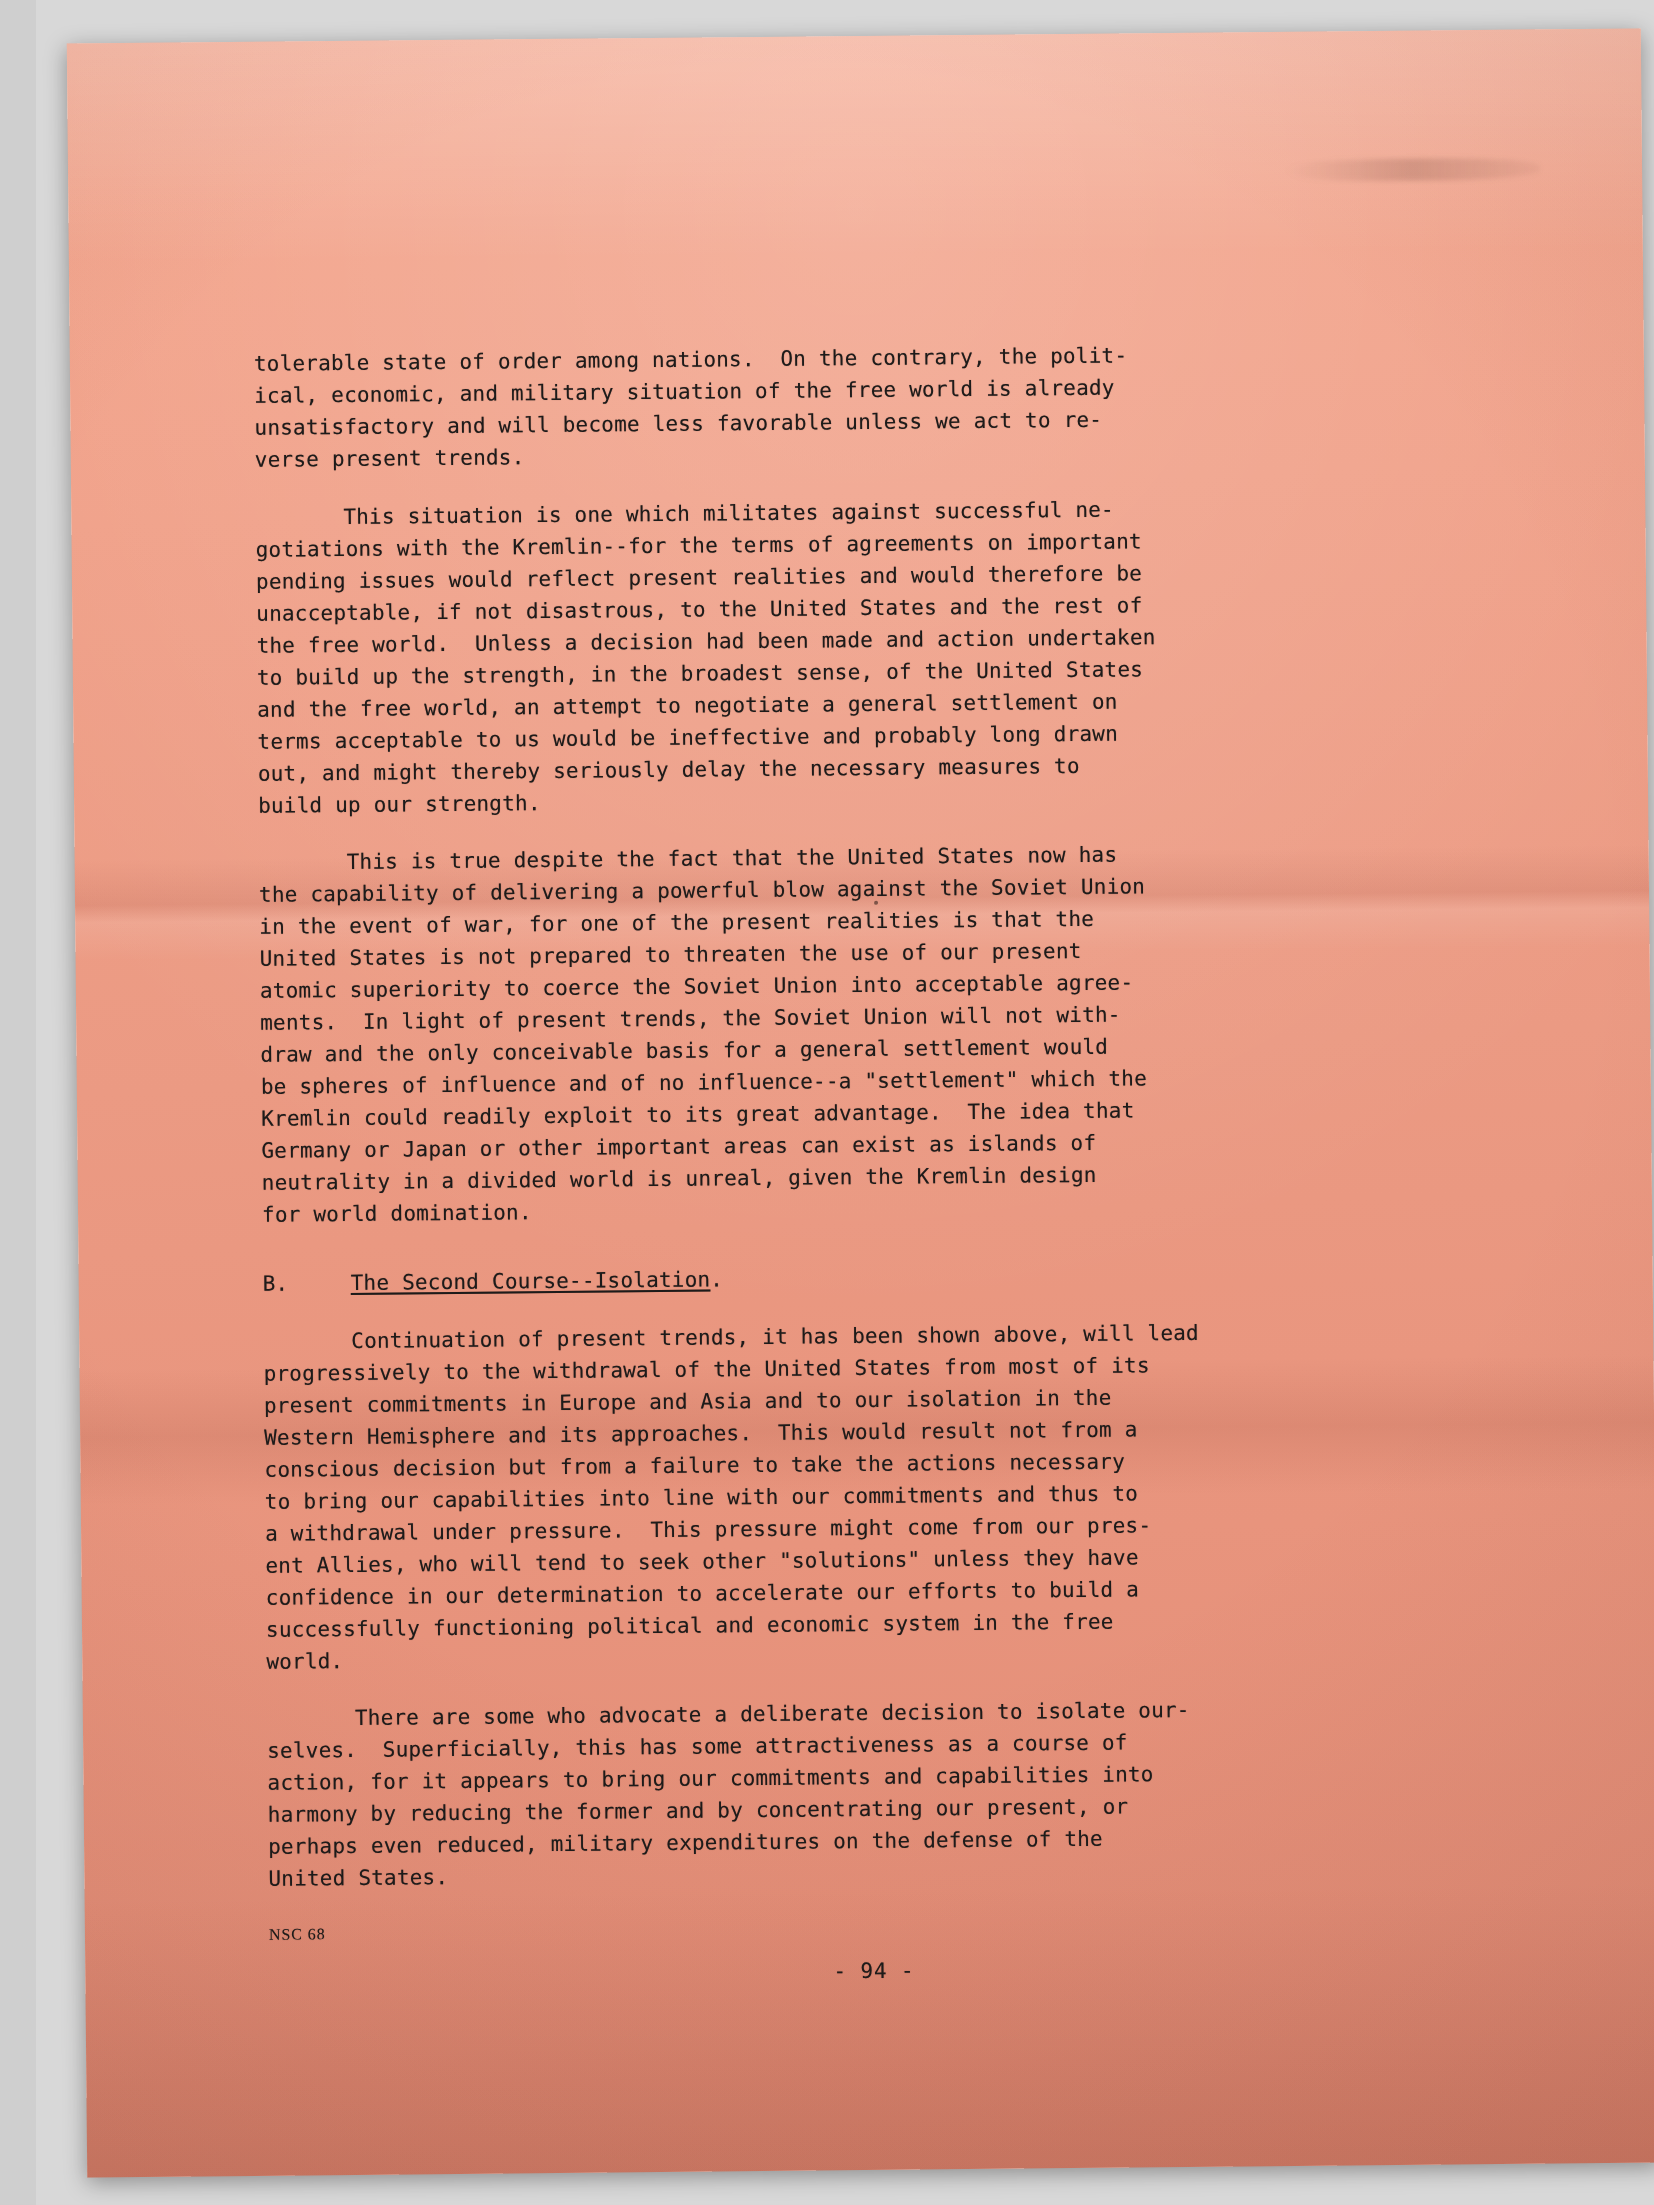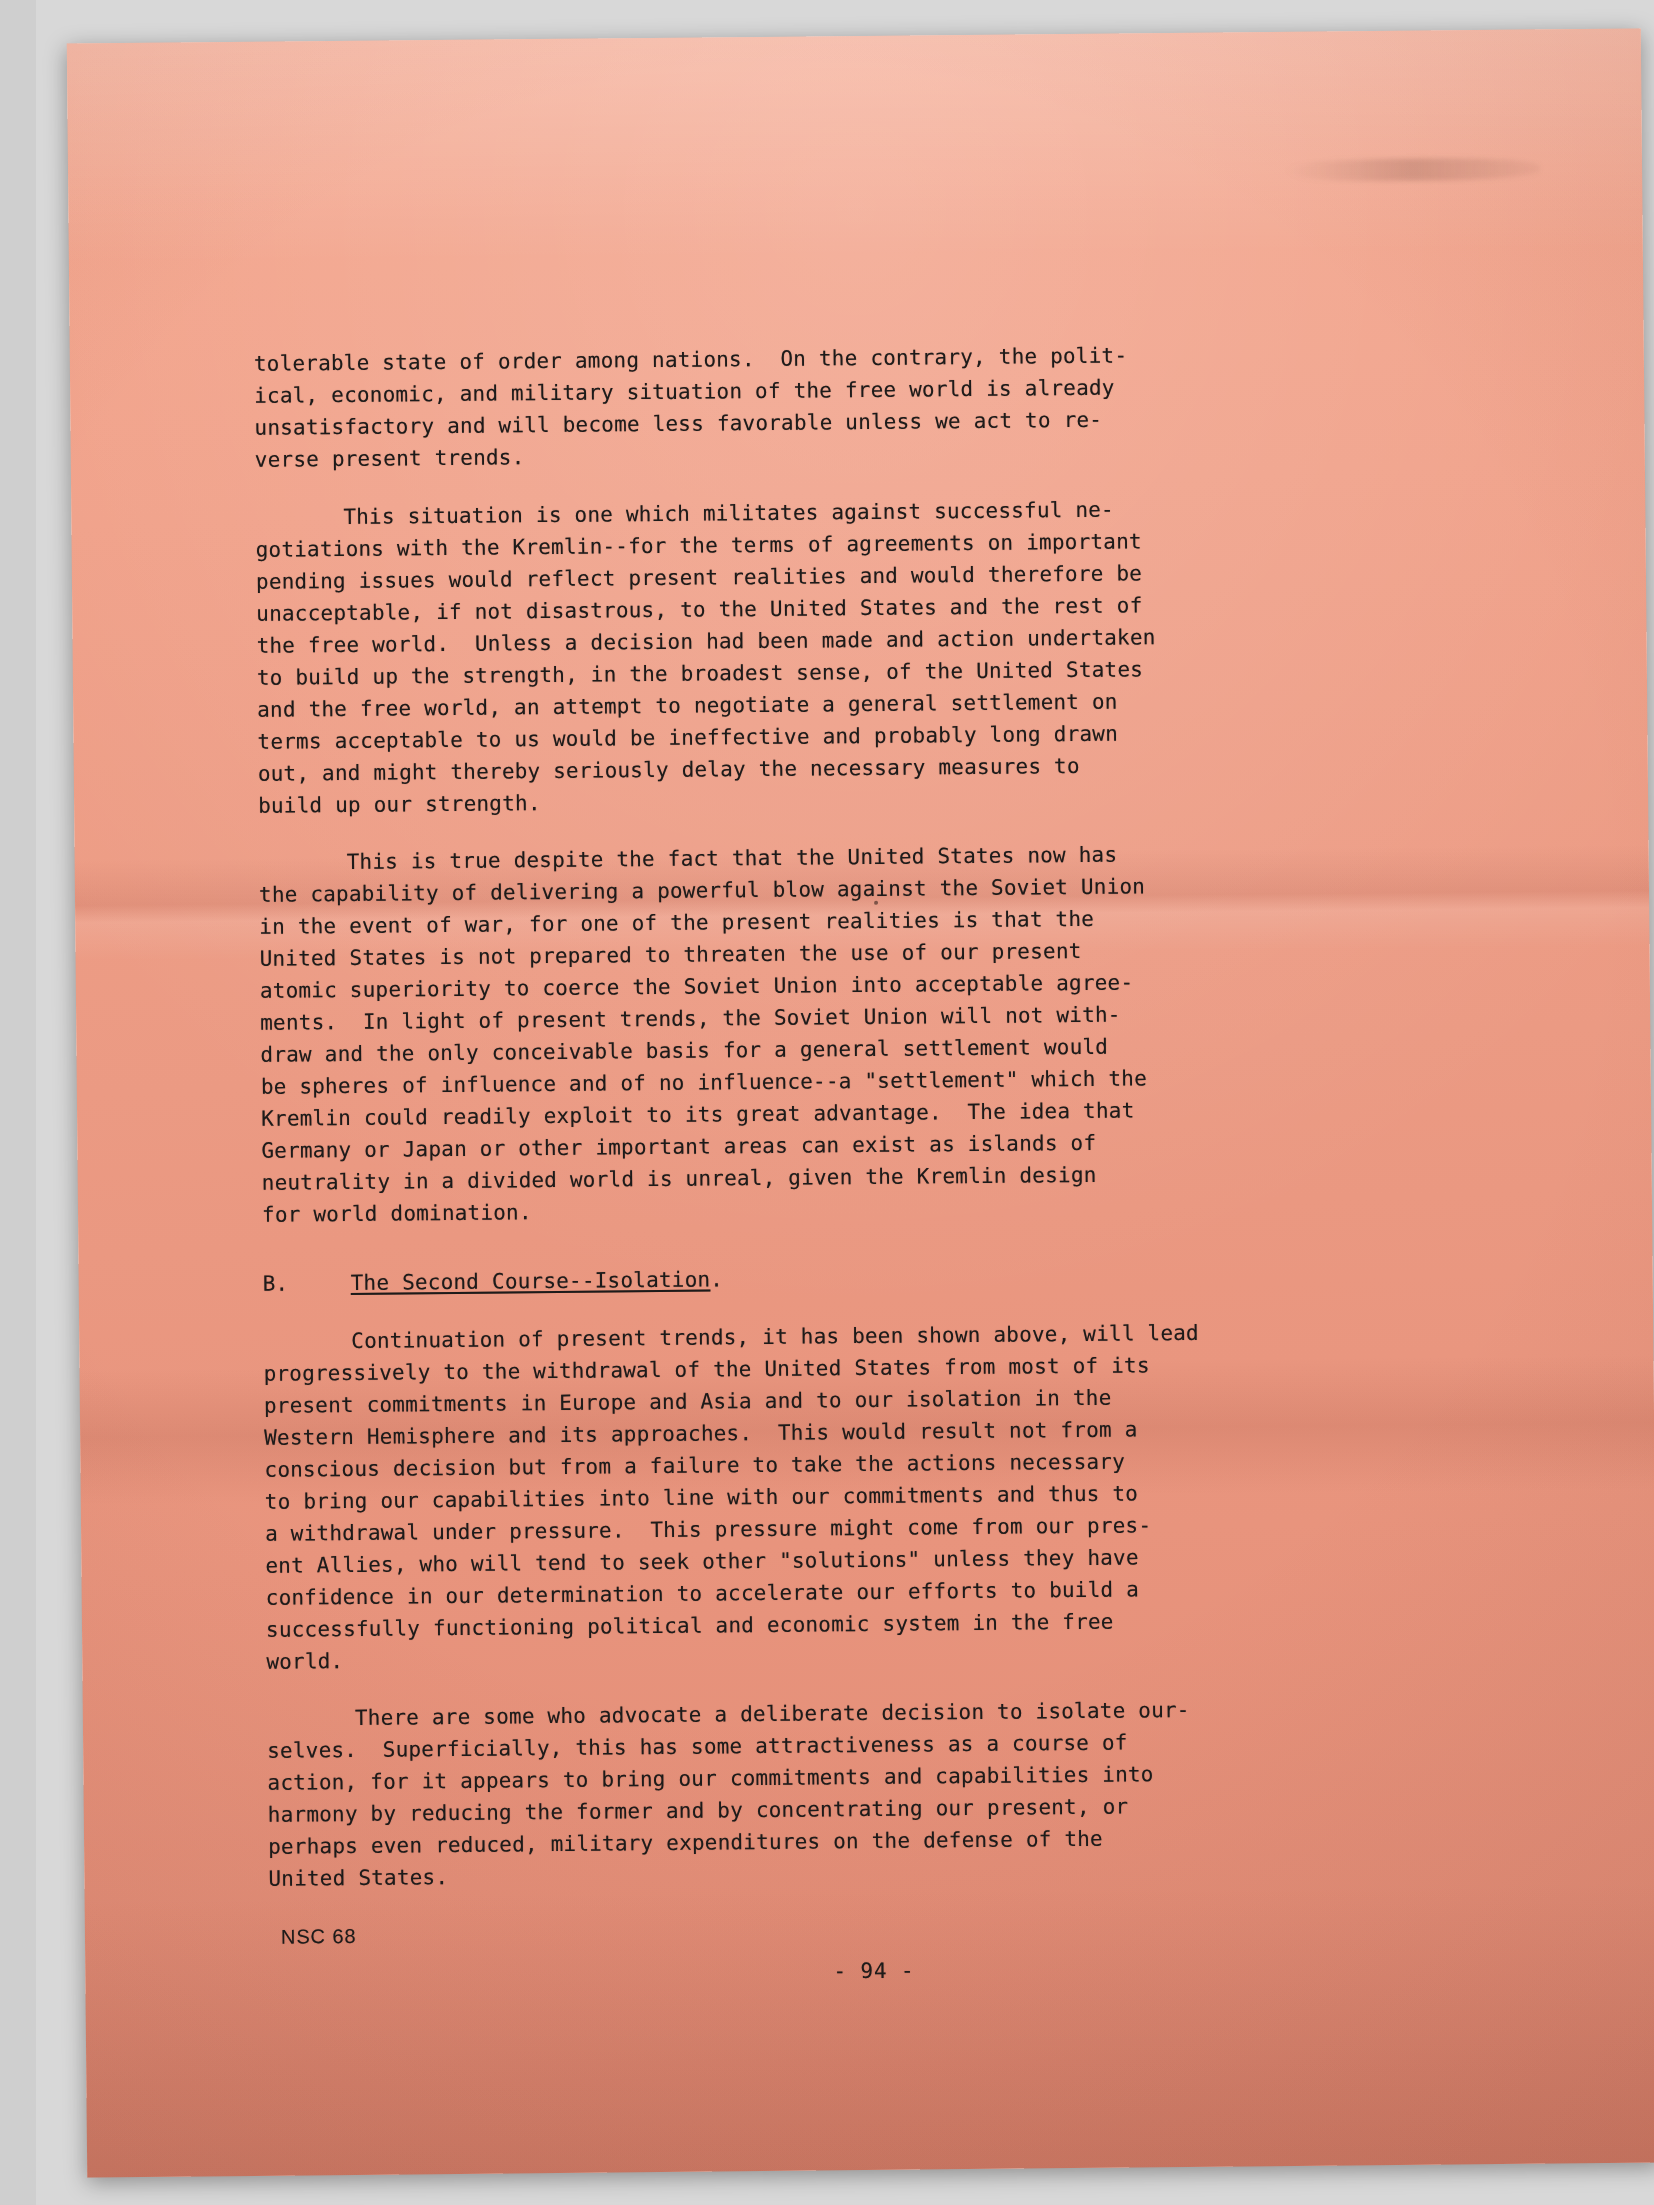--- a/index.html
+++ b/index.html
@@ -122,10 +122,10 @@
   
   #doc-id {
     position: absolute;
-    left: 196px;
+    left: 184px;
     top: 1884px;
-    font-family: Liberation Sans, sans-serif;
-    font-size: 20px;
+    font-family: Liberation Serif, serif;
+    font-size: 16px;
     color: #1d1b1a;
     letter-spacing: 0.9px;
     text-shadow: 0 0 0.9px rgba(40,25,20,0.45);

